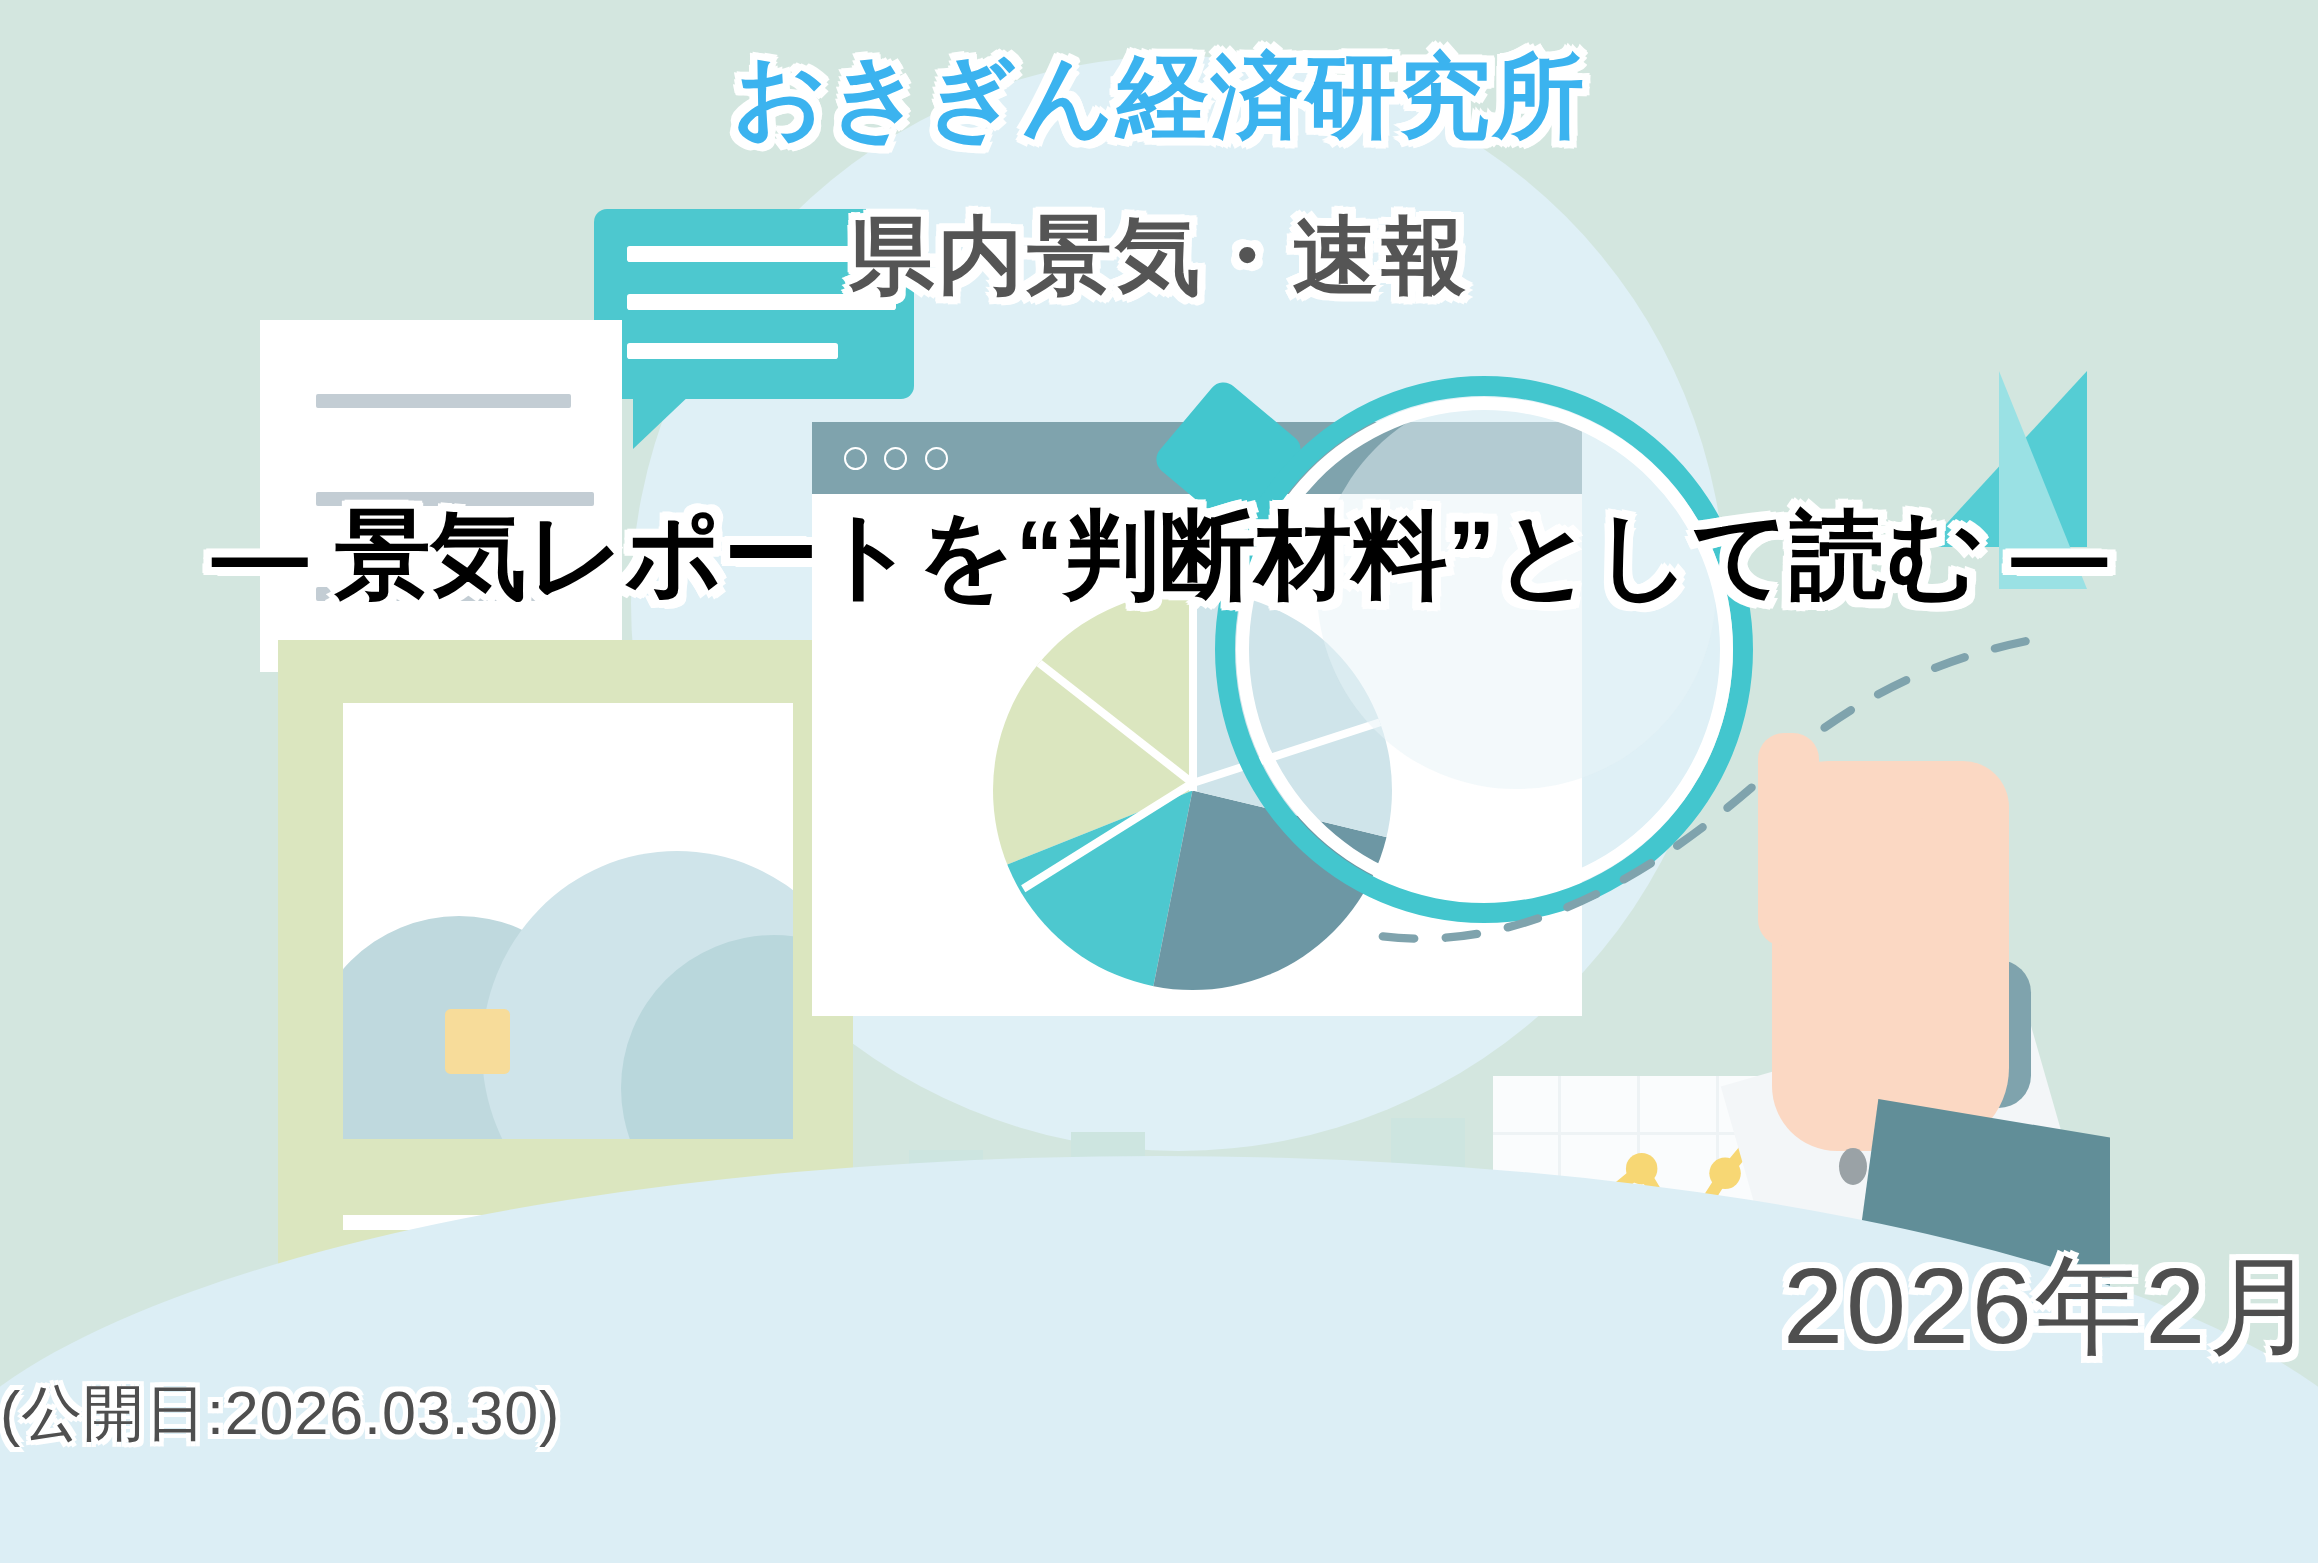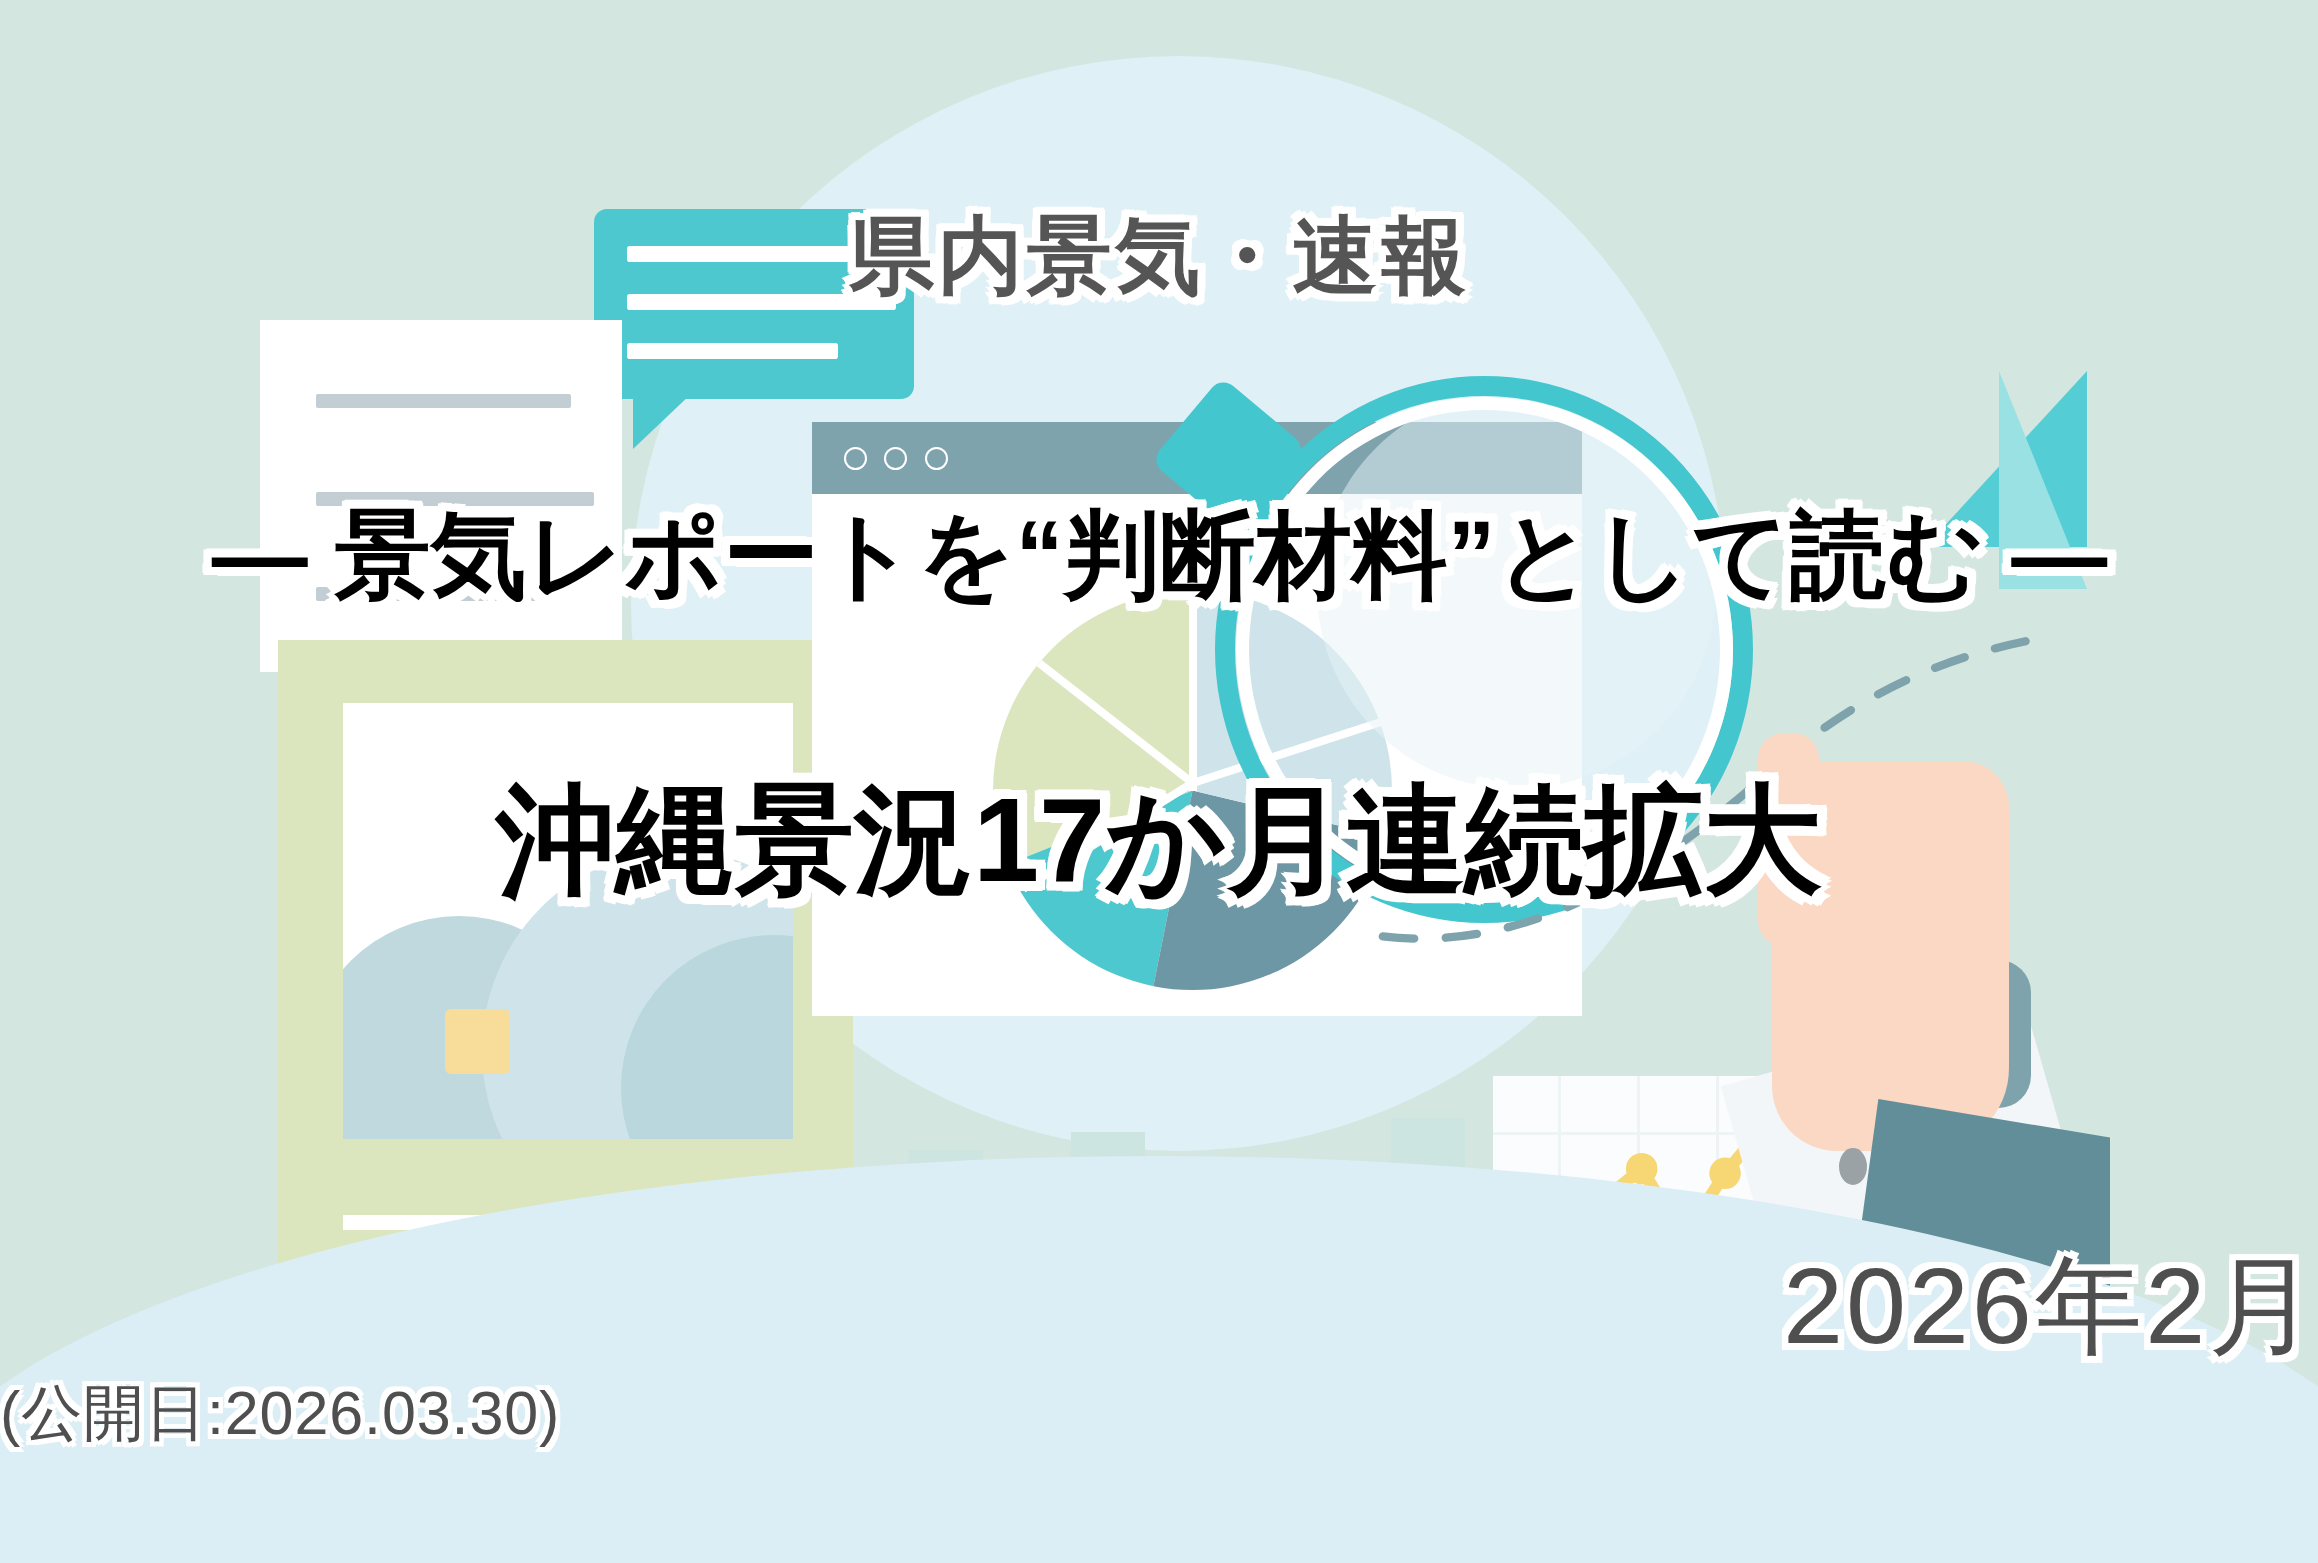--- a/index.html
+++ b/index.html
@@ -285,6 +285,7 @@
   <div class="bg wave-bottom2"></div>
   <div class="bg wave-bottom"></div>
 
+  <div class="txt brand">おきぎん経済研究所</div>
   <div class="txt kicker">県内景気・速報</div>
   <div class="txt lead">— 景気レポートを“判断材料”として読む —</div>
   <div class="txt h1a">沖縄景況17か月連続拡大</div>

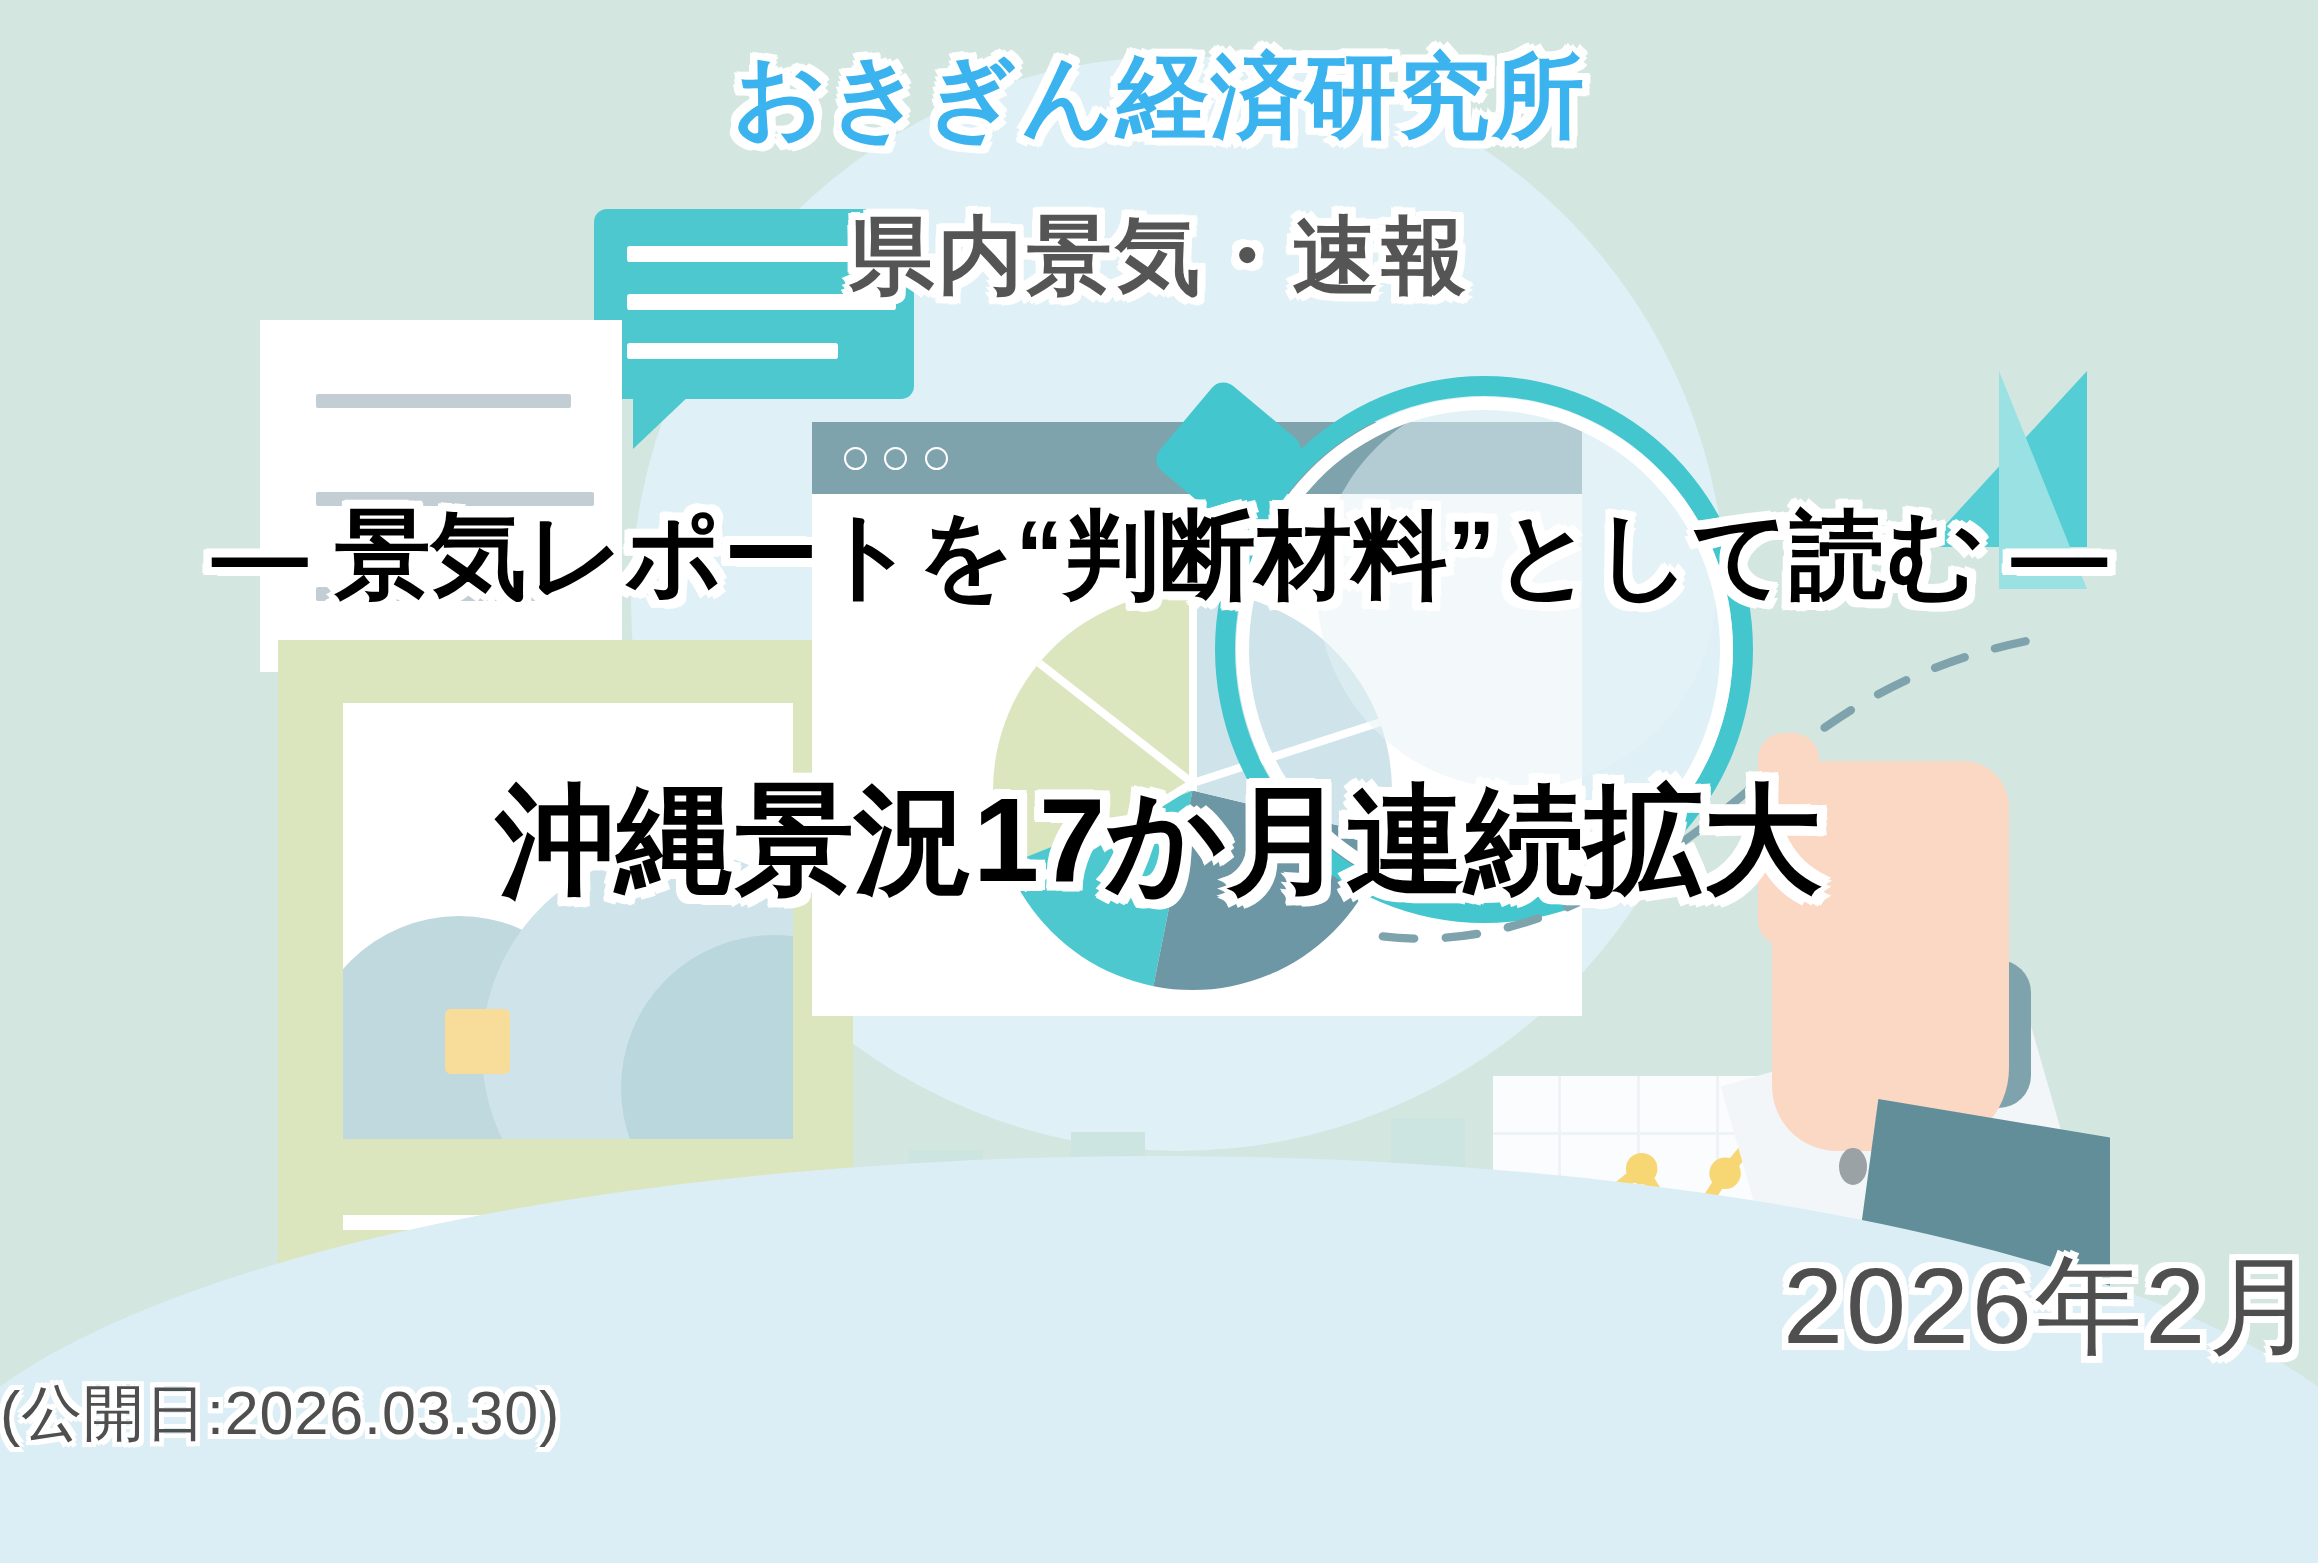--- a/index.html
+++ b/index.html
@@ -288,7 +288,6 @@
   <div class="txt brand">おきぎん経済研究所</div>
   <div class="txt kicker">県内景気・速報</div>
   <div class="txt lead">— 景気レポートを“判断材料”として読む —</div>
-  <div class="txt h1a">沖縄景況17か月連続拡大</div>
   <div class="txt period">2026年2月</div>
   <div class="txt pubdate">(公開日:2026.03.30)</div>
 

